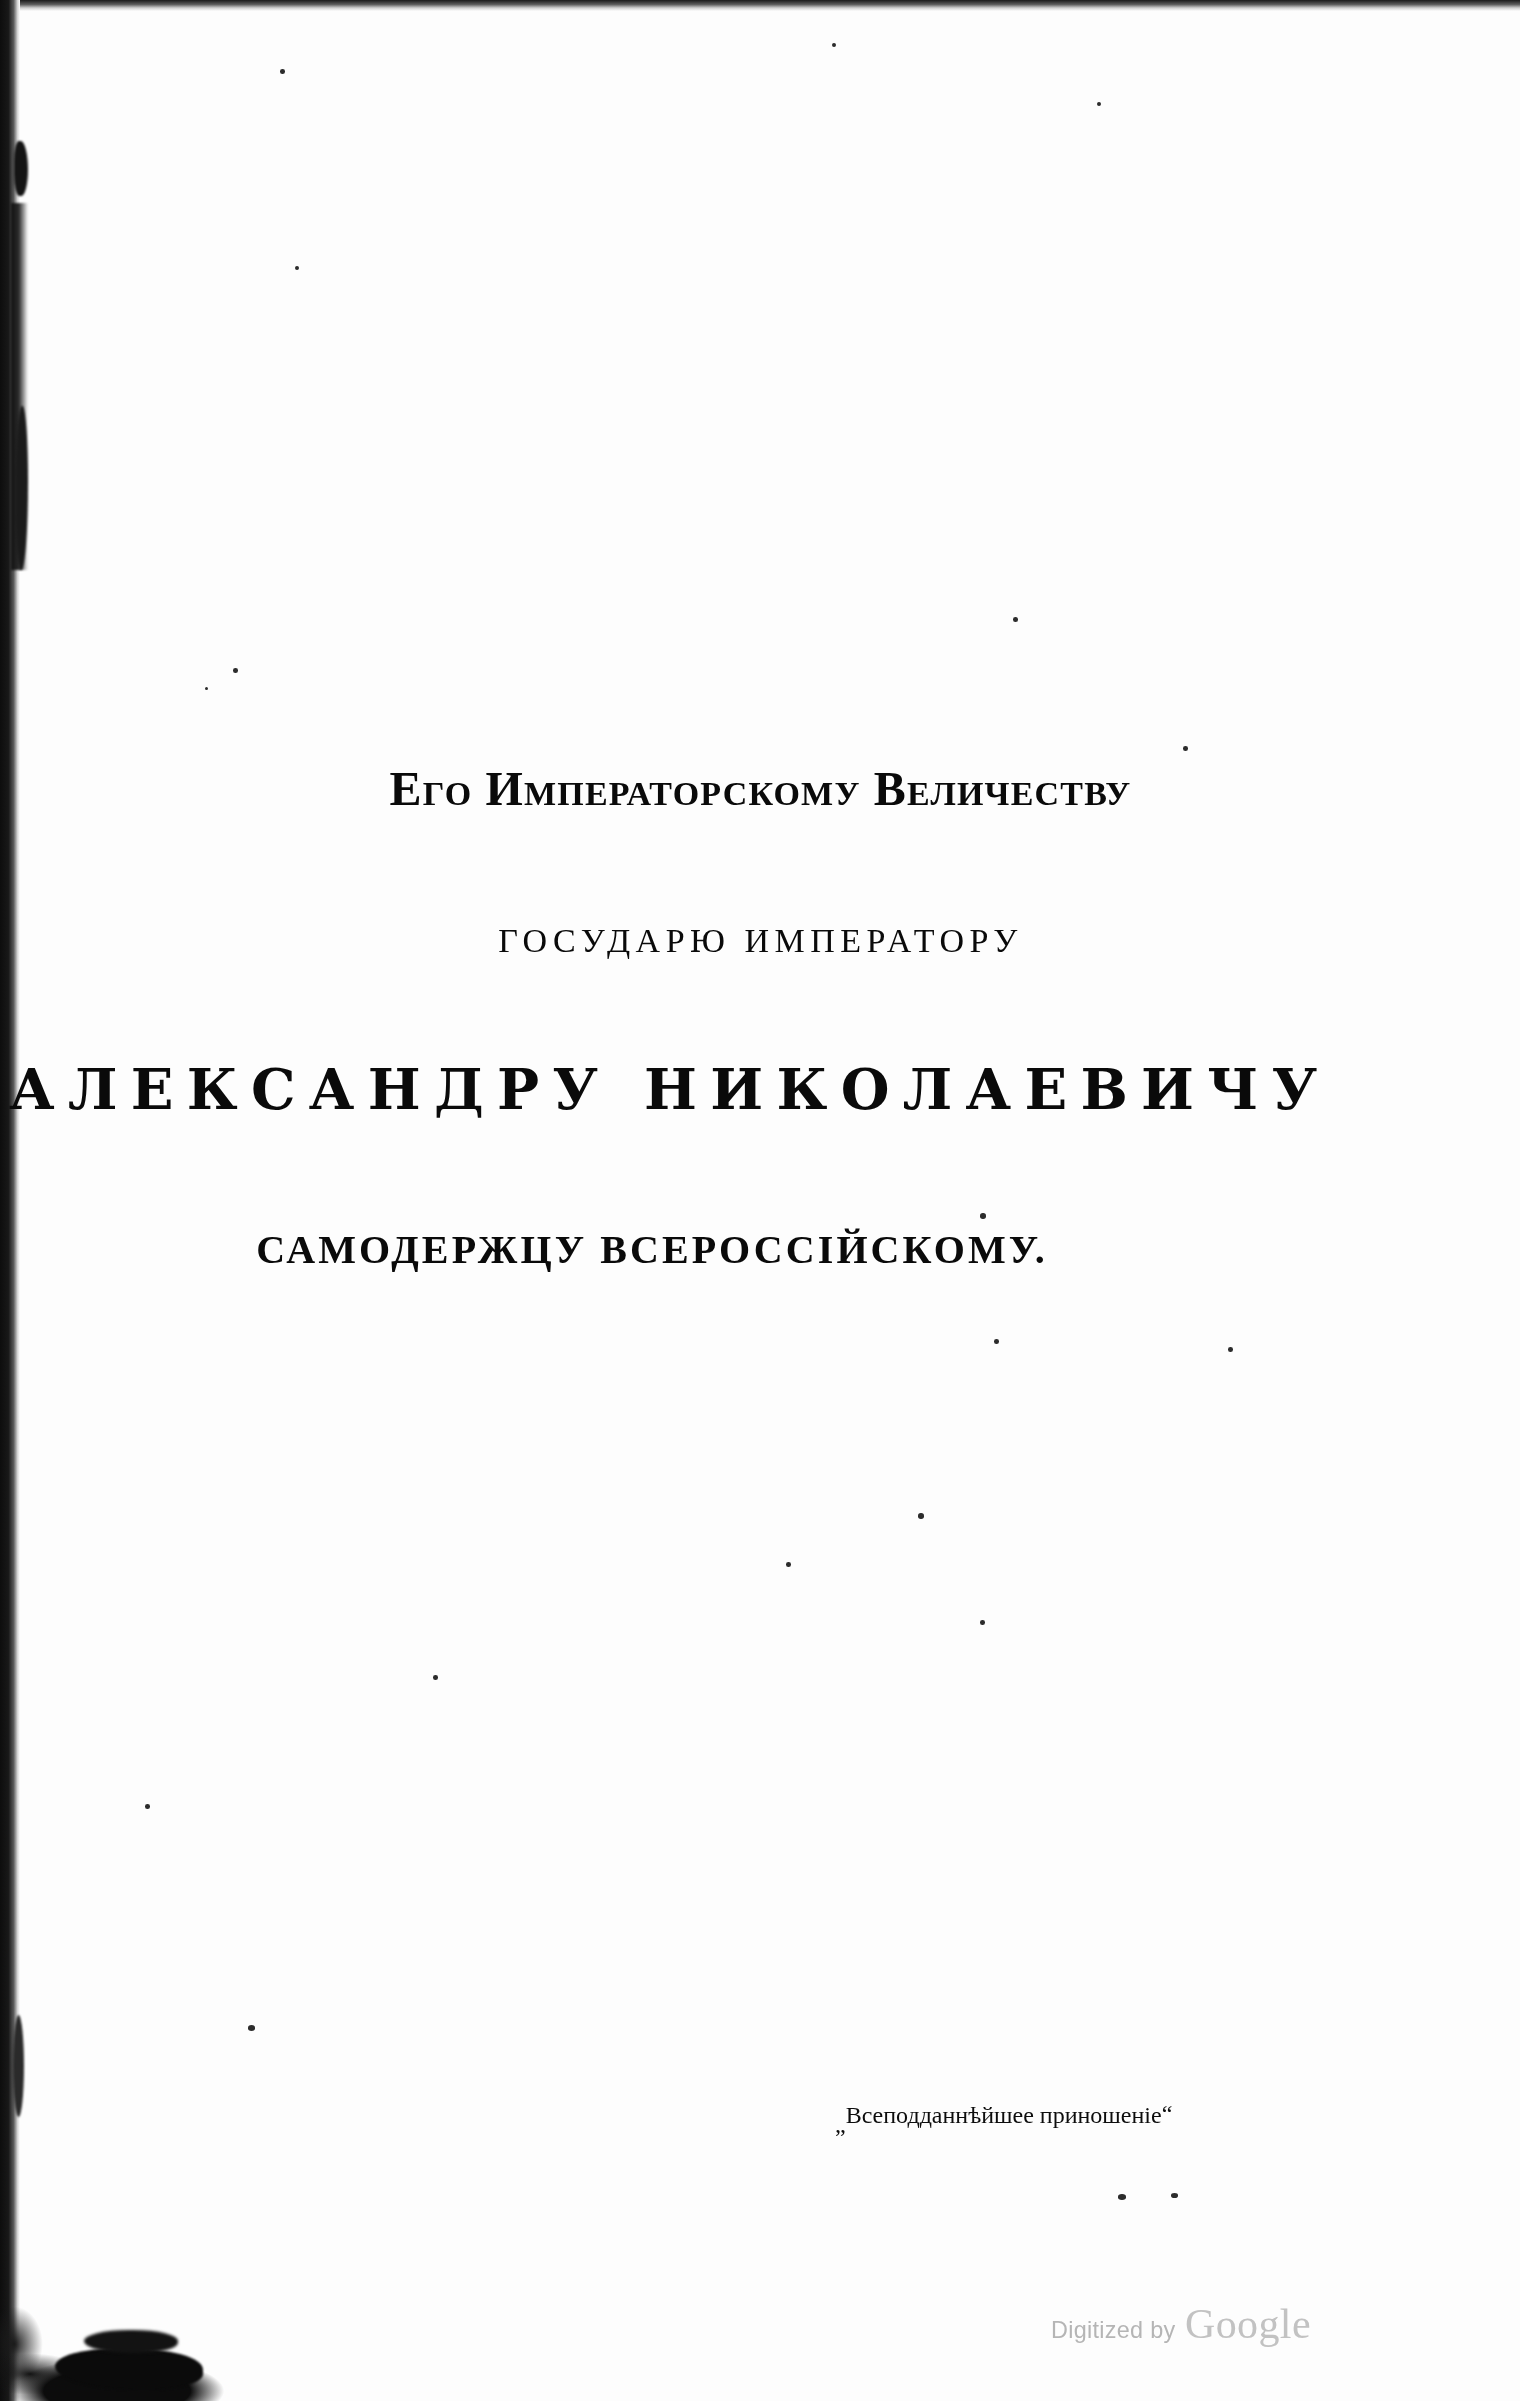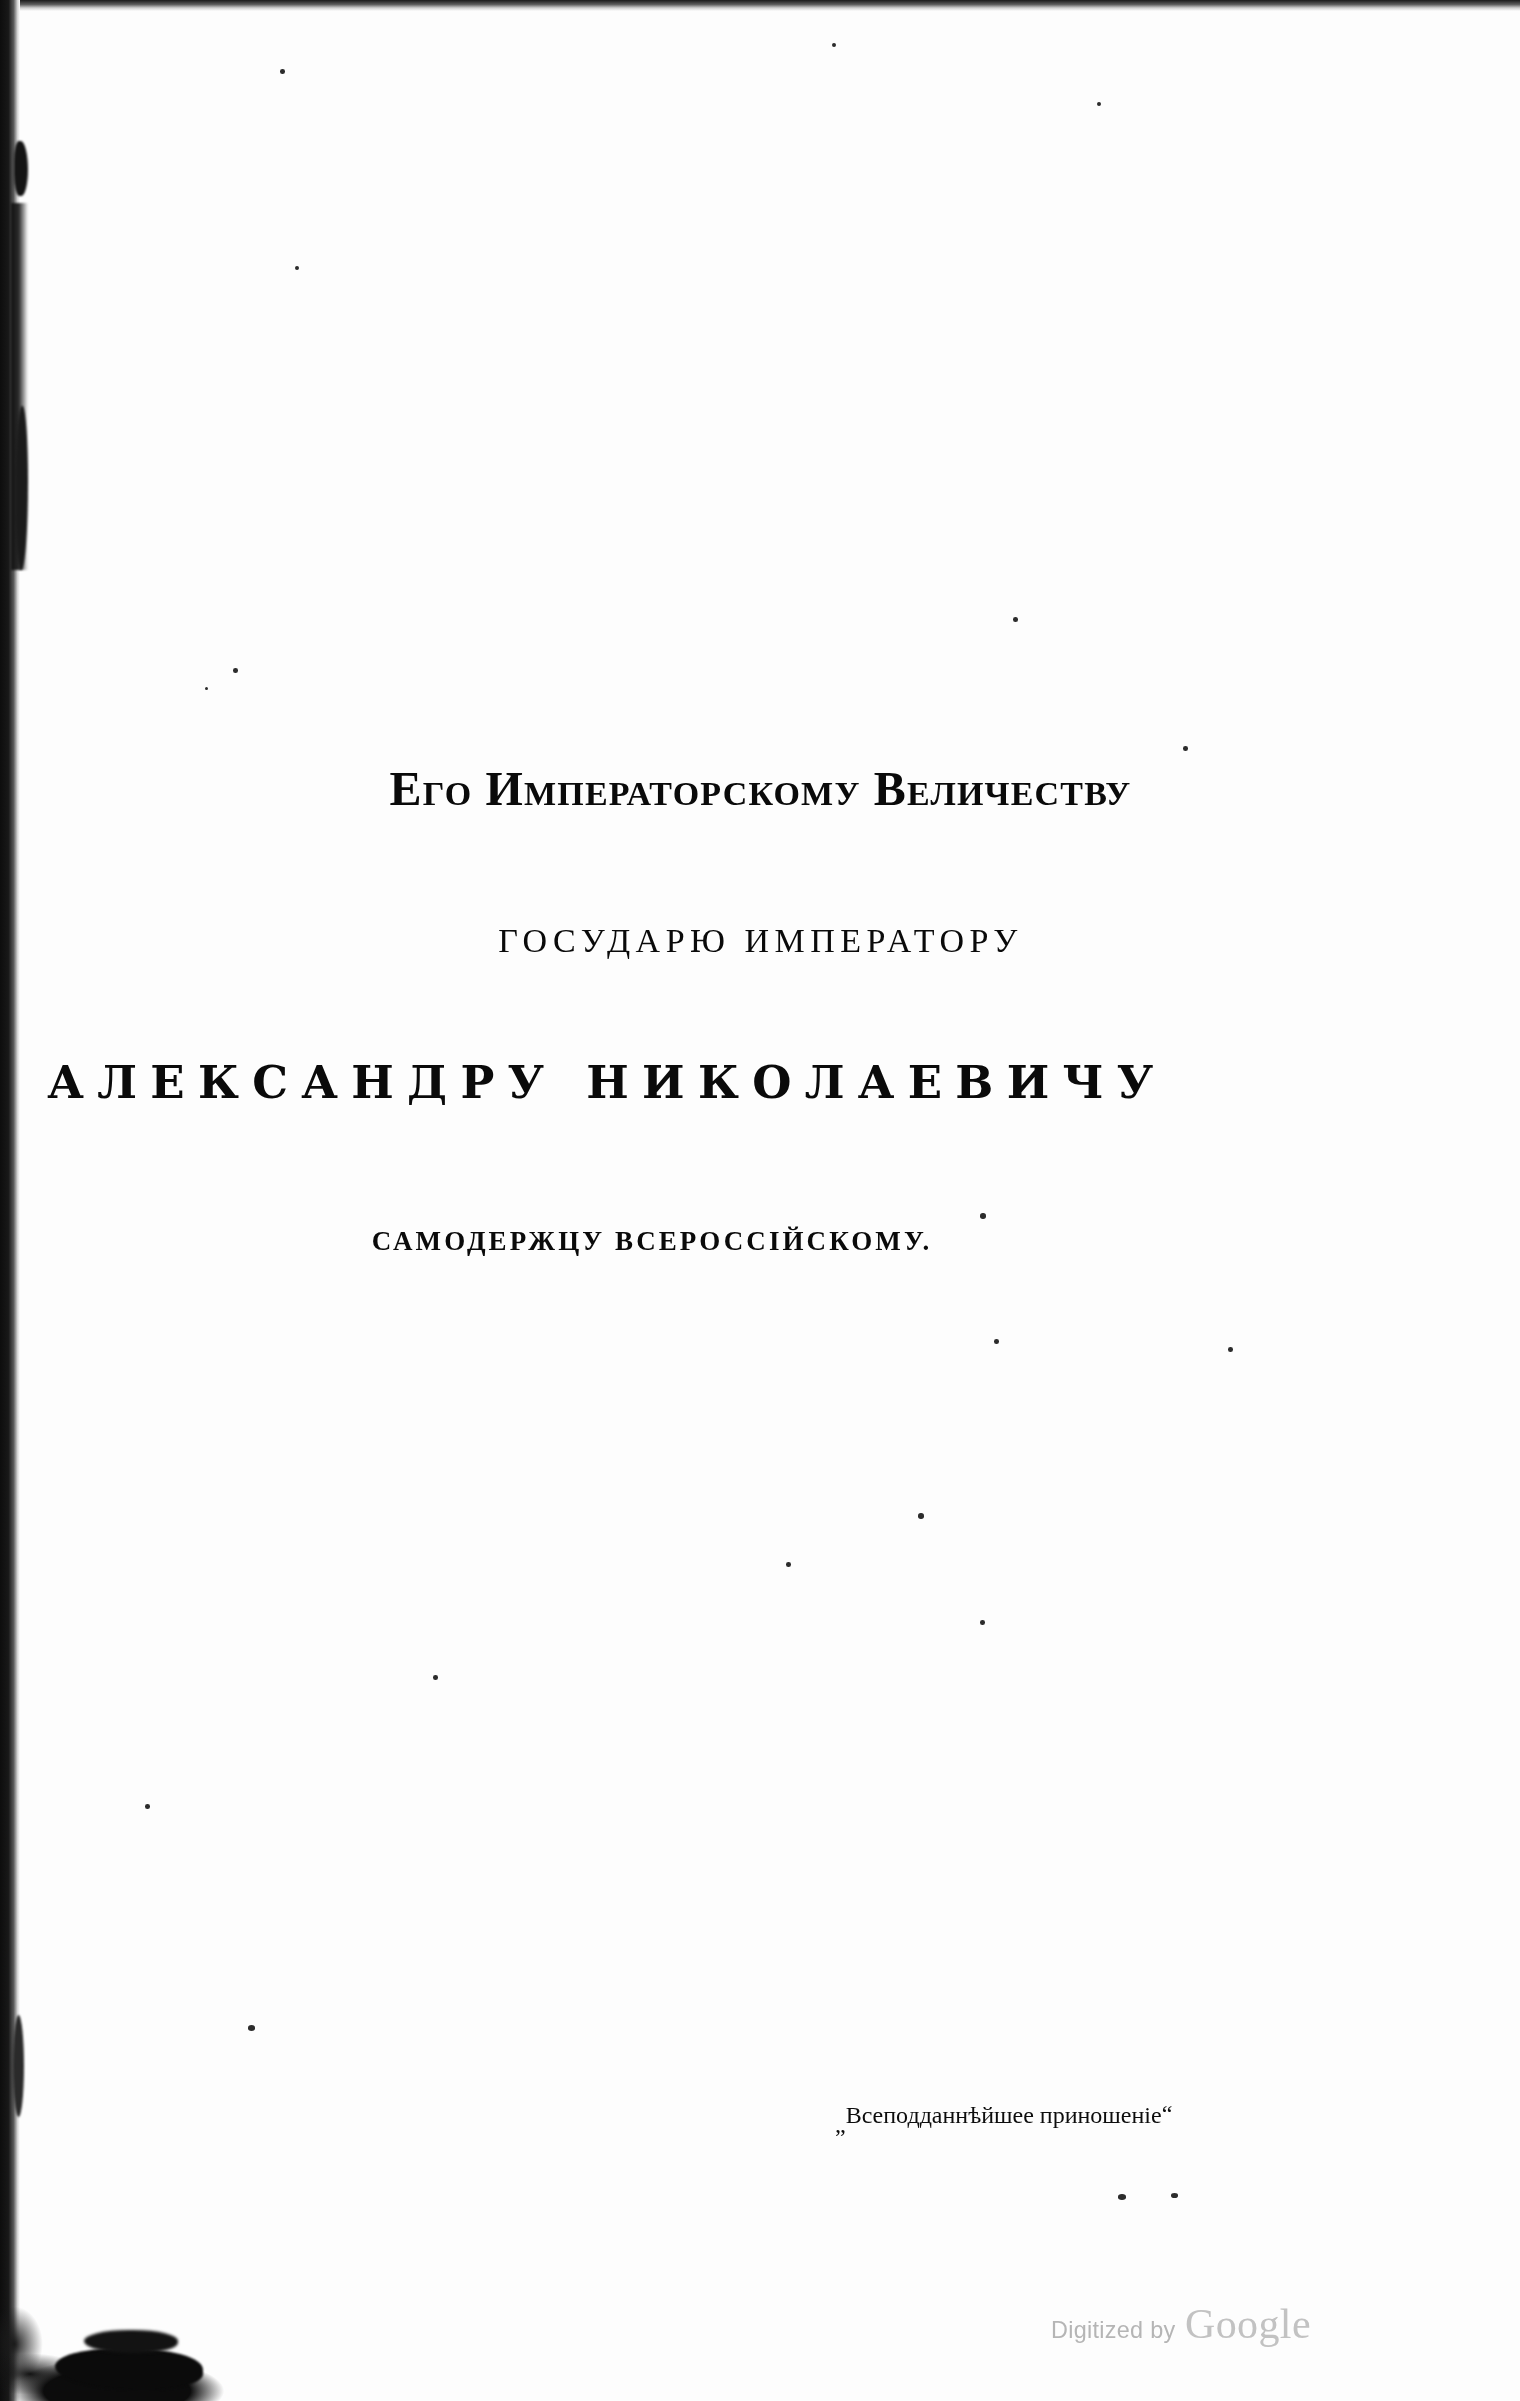--- a/index.html
+++ b/index.html
@@ -153,8 +153,9 @@
     width: 1214px;
     font-family: "DejaVu Serif", serif;
     font-weight: 700;
-    font-size: 45px;
+    font-size: 56px;
     letter-spacing: 13.3px;
+    padding-left: 9px;
   }
   .line4 {
     position: absolute;

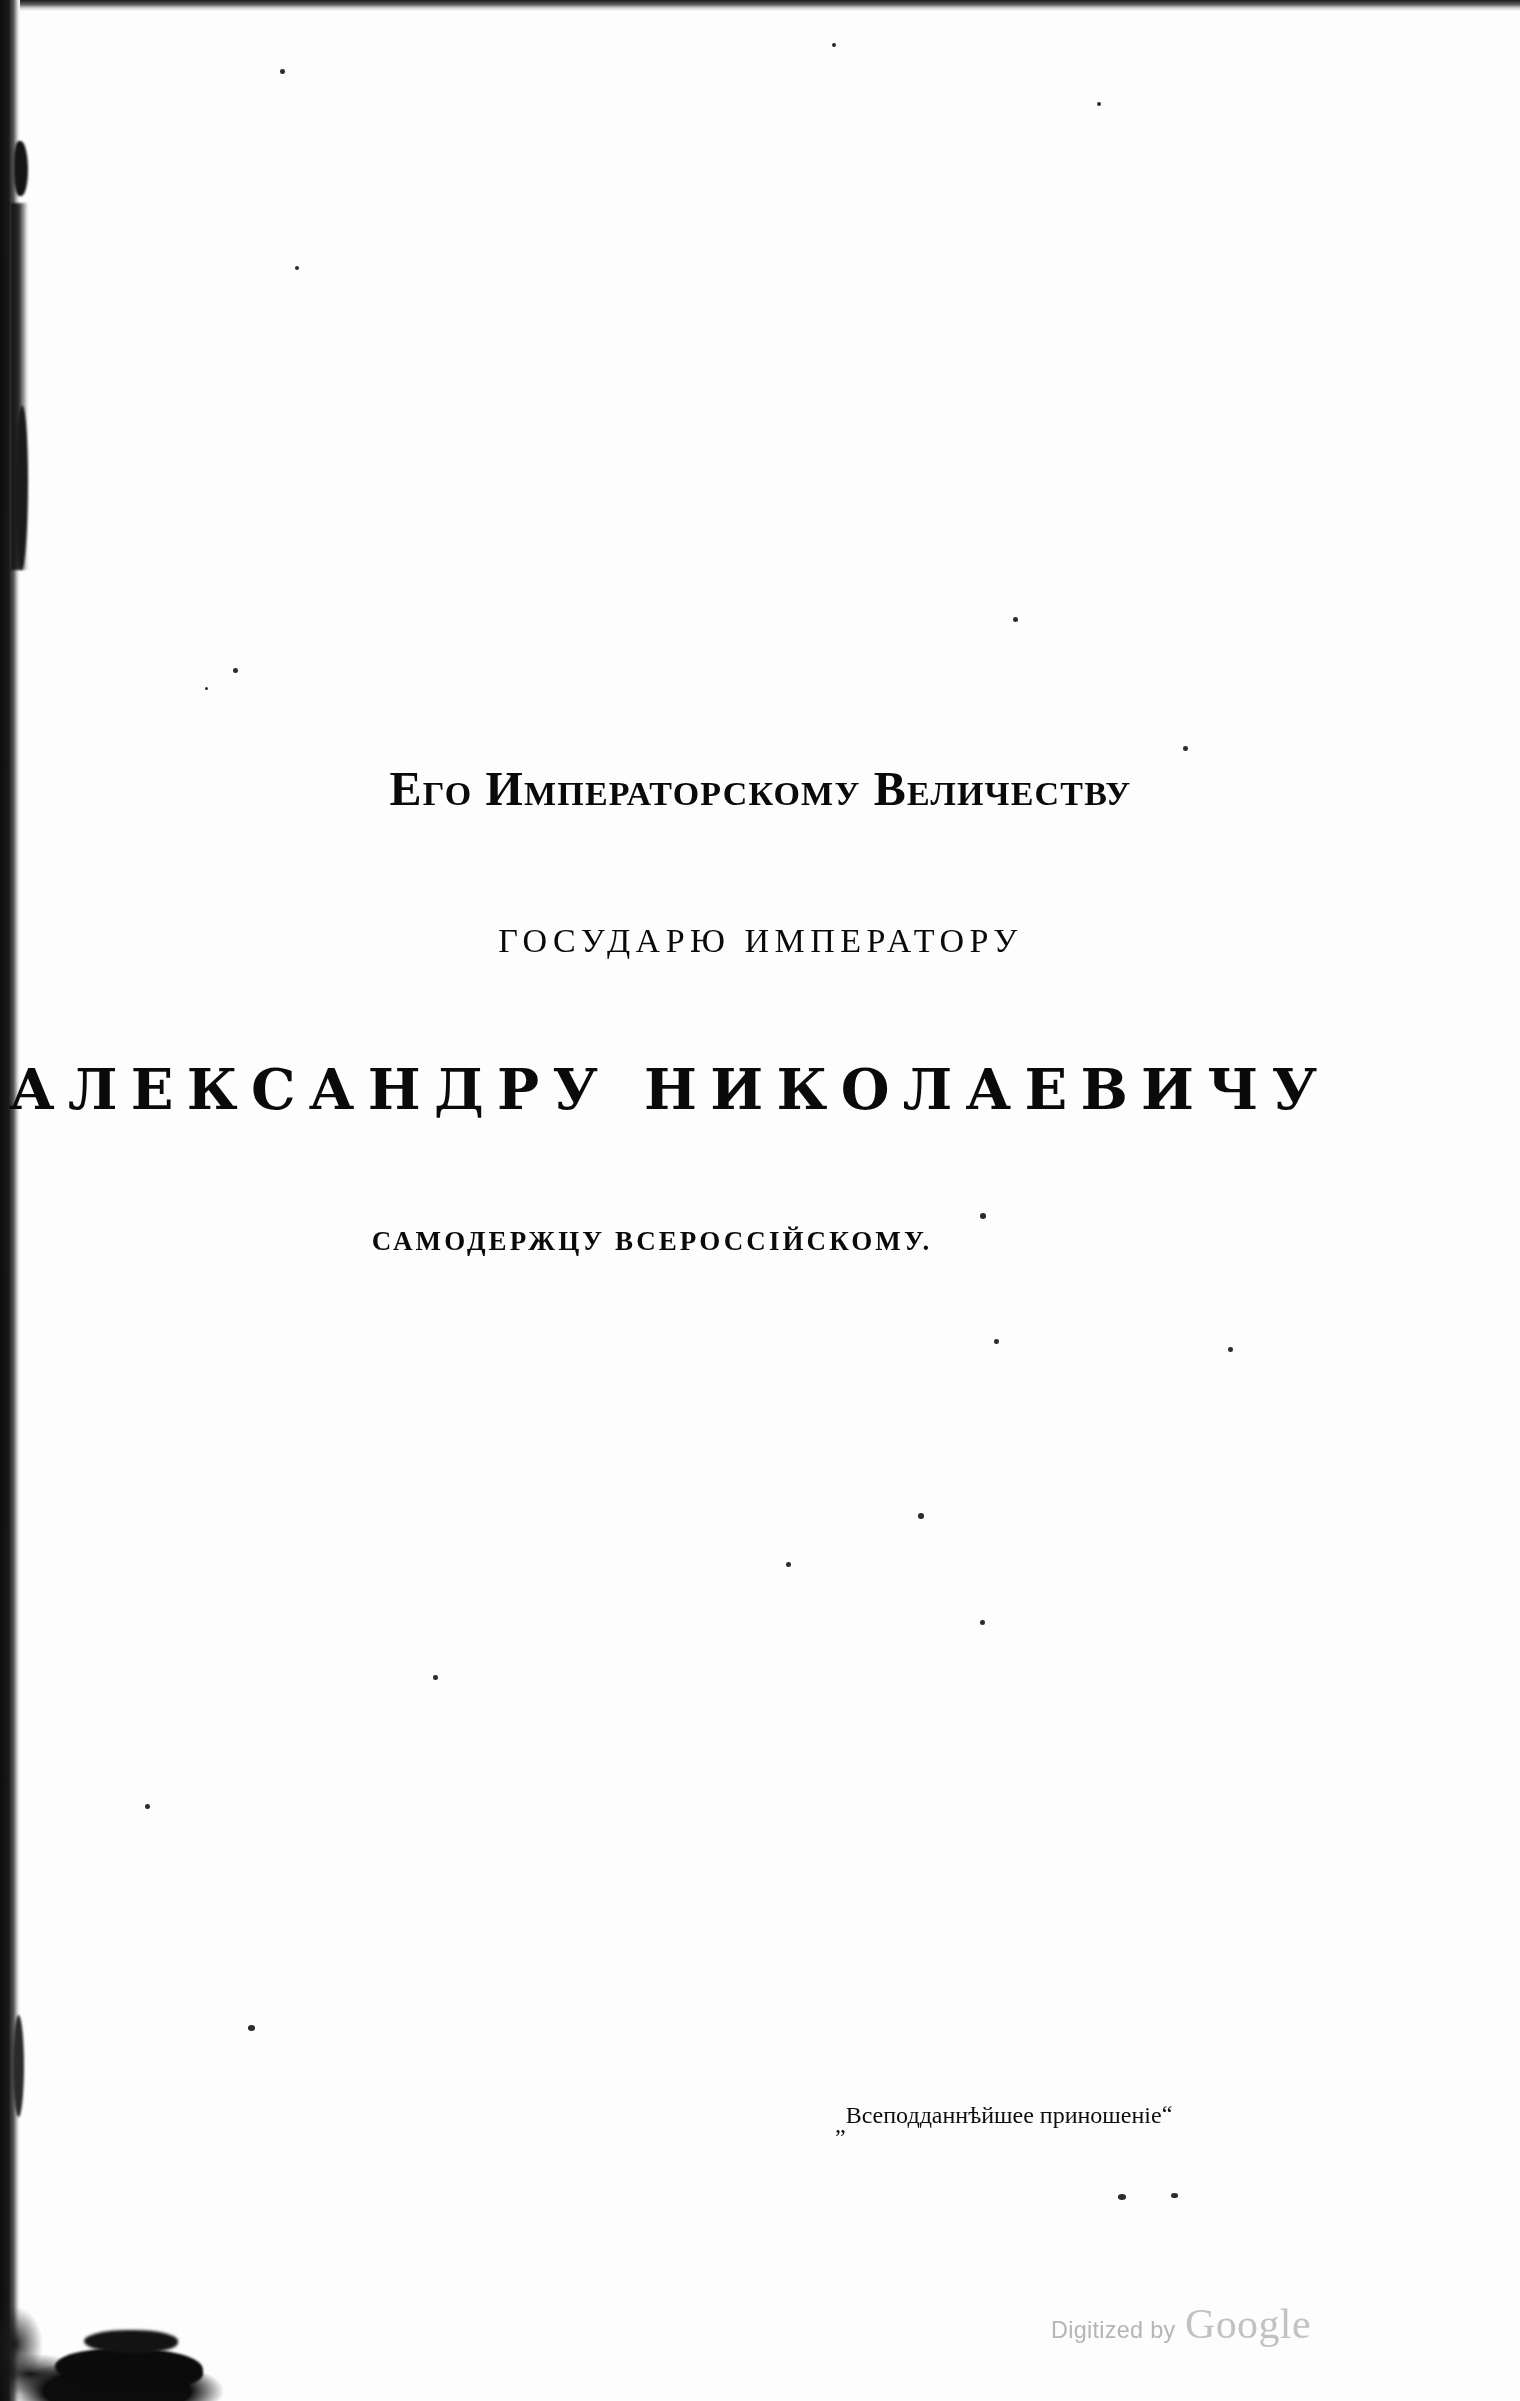--- a/index.html
+++ b/index.html
@@ -163,7 +163,7 @@
     width: 1304px;
     font-family: "Liberation Serif", serif;
     font-weight: 700;
-    font-size: 27px;
+    font-size: 40px;
     letter-spacing: 3.1px;
   }
 

